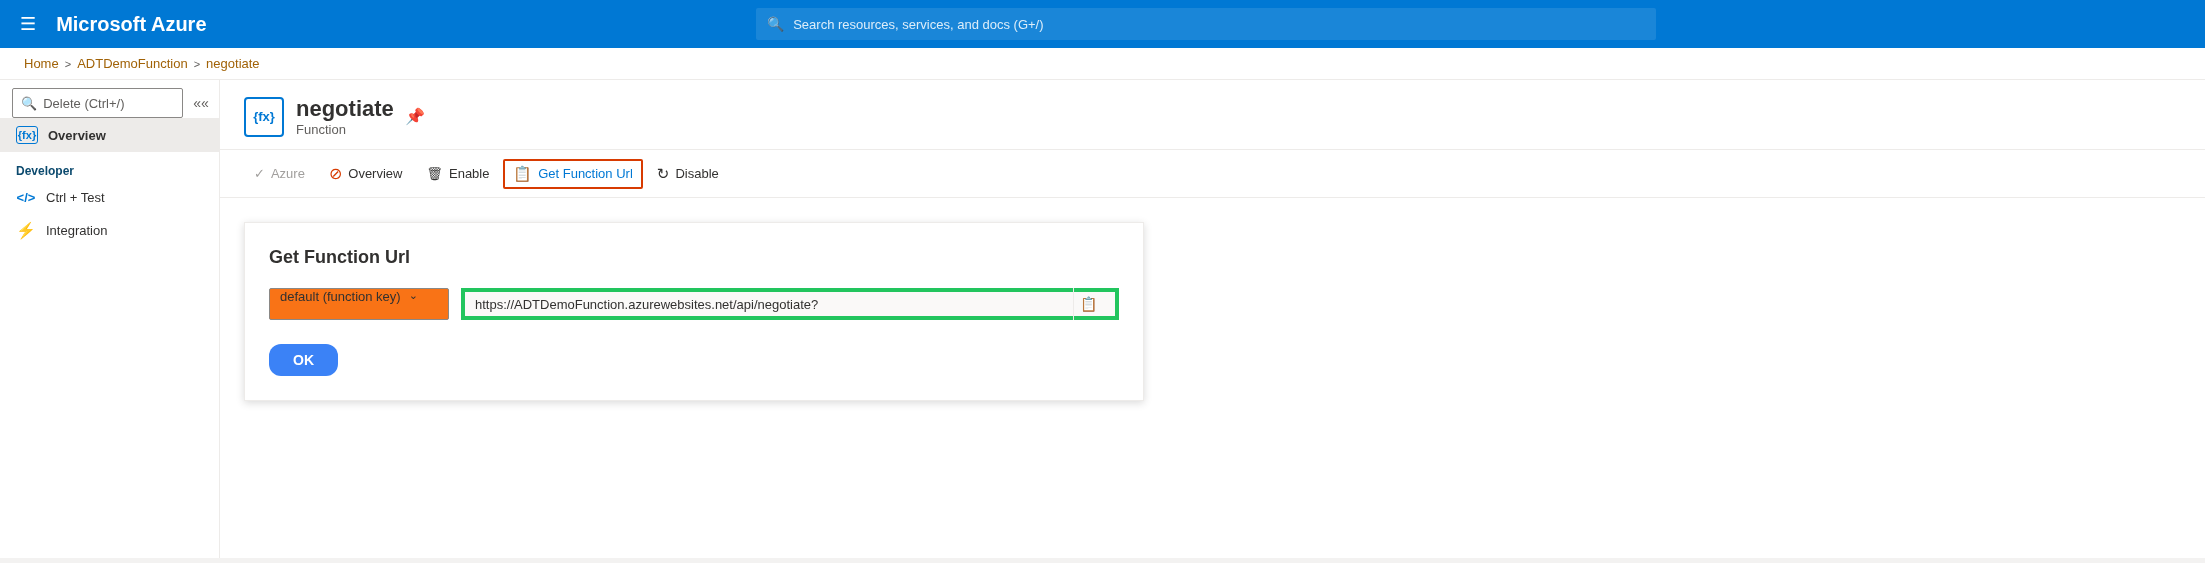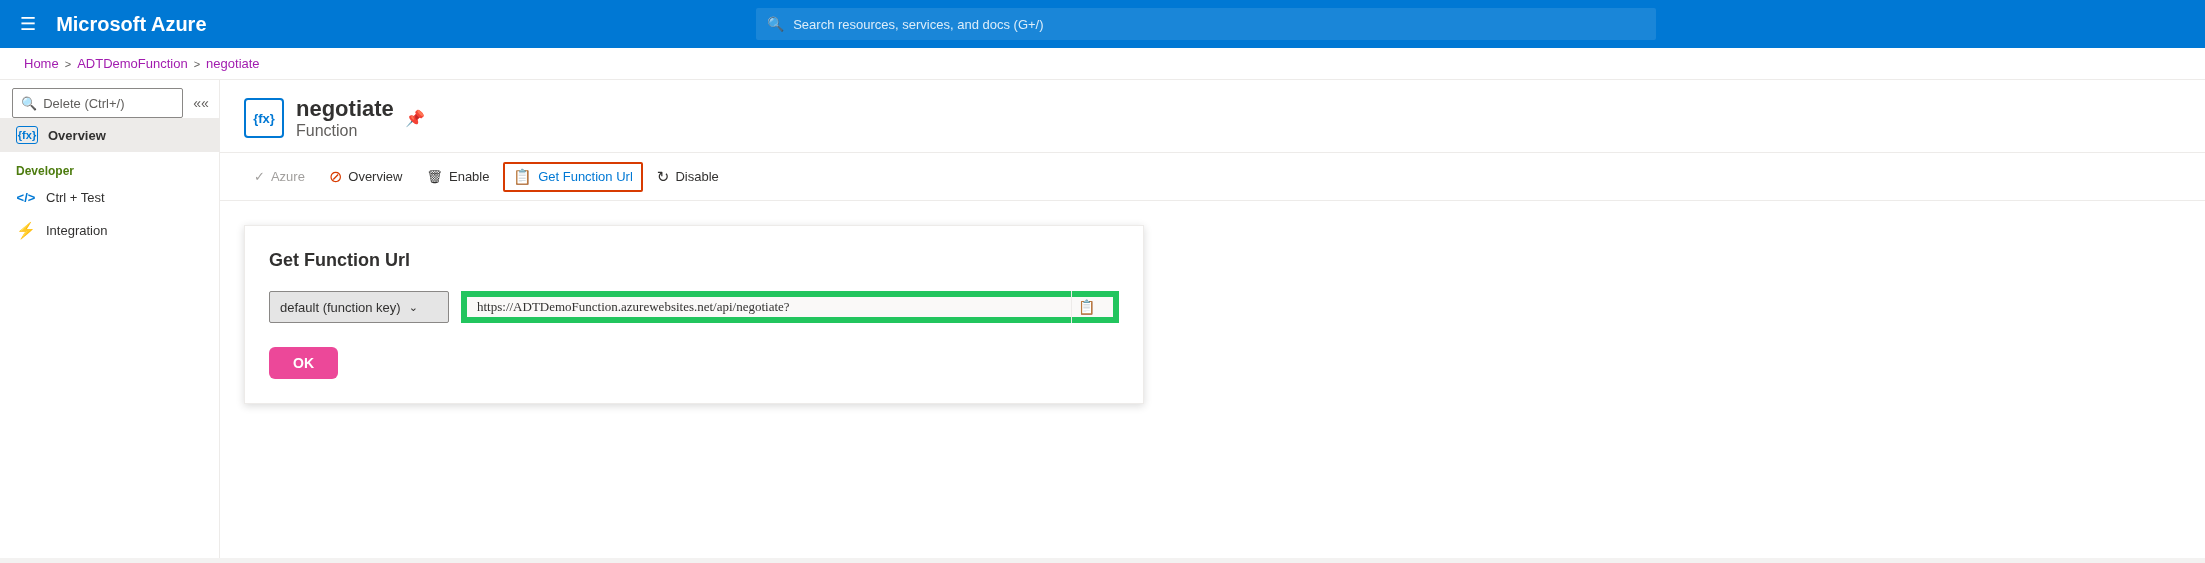--- a/index.html
+++ b/index.html
@@ -54,7 +54,7 @@
       font-size: 13px;
       border-bottom: 1px solid #edebe9;
     }
-    .breadcrumb a { color: #a21caf; text-decoration: none; }
+    .breadcrumb a { color: #a16207; text-decoration: none; }
     .breadcrumb-sep { color: #605e5c; font-size: 11px; }
 
     

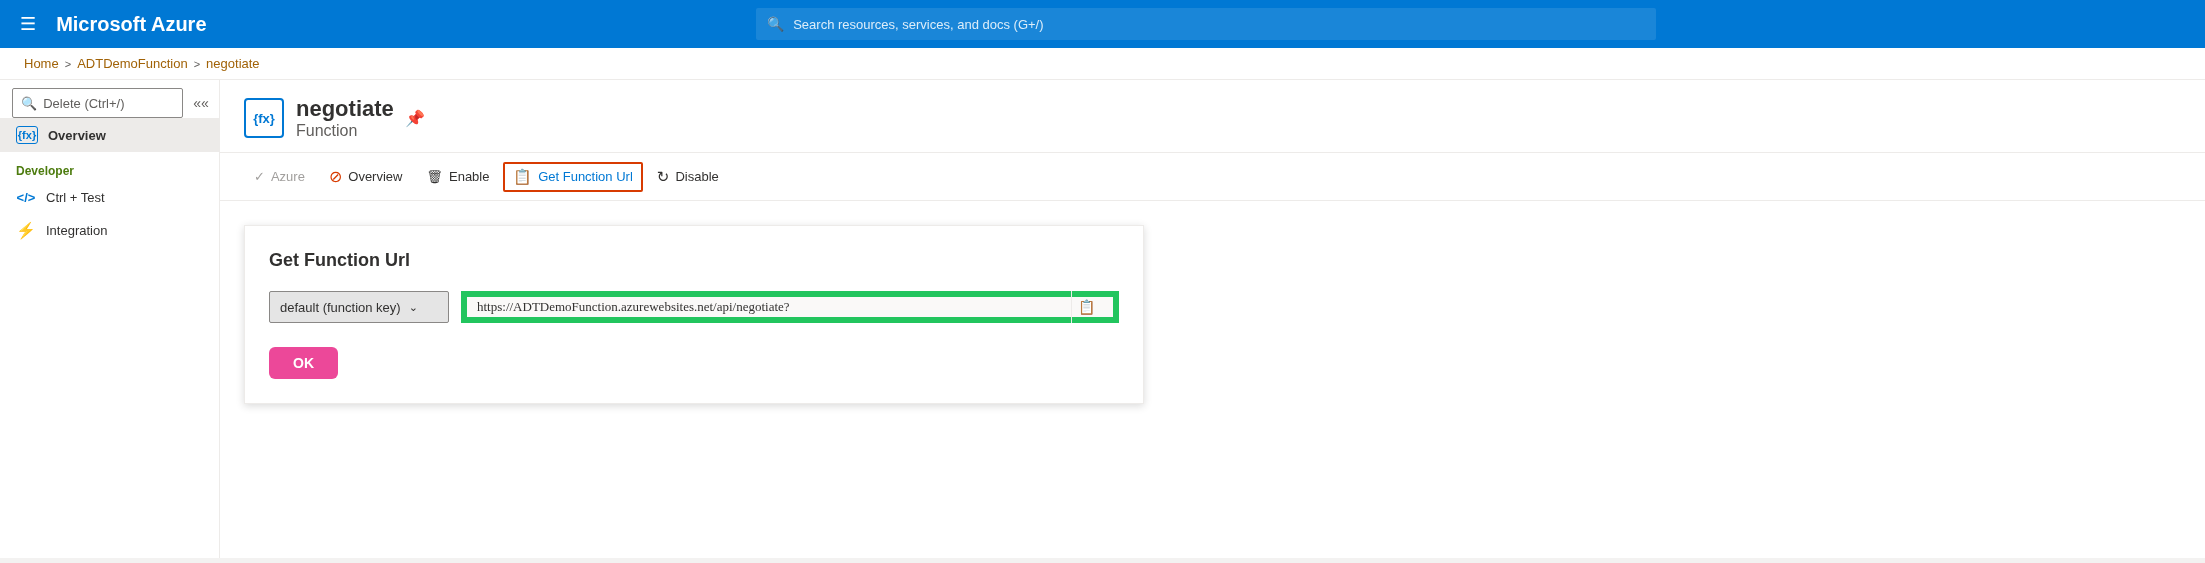--- a/index.html
+++ b/index.html
@@ -158,7 +158,7 @@
       color: #323130;
     }
     .page-subtitle {
-      font-size: 16px;
+      font-size: 13px;
       color: #605e5c;
     }
     .pin-icon { color: #605e5c; font-size: 16px; cursor: pointer; }

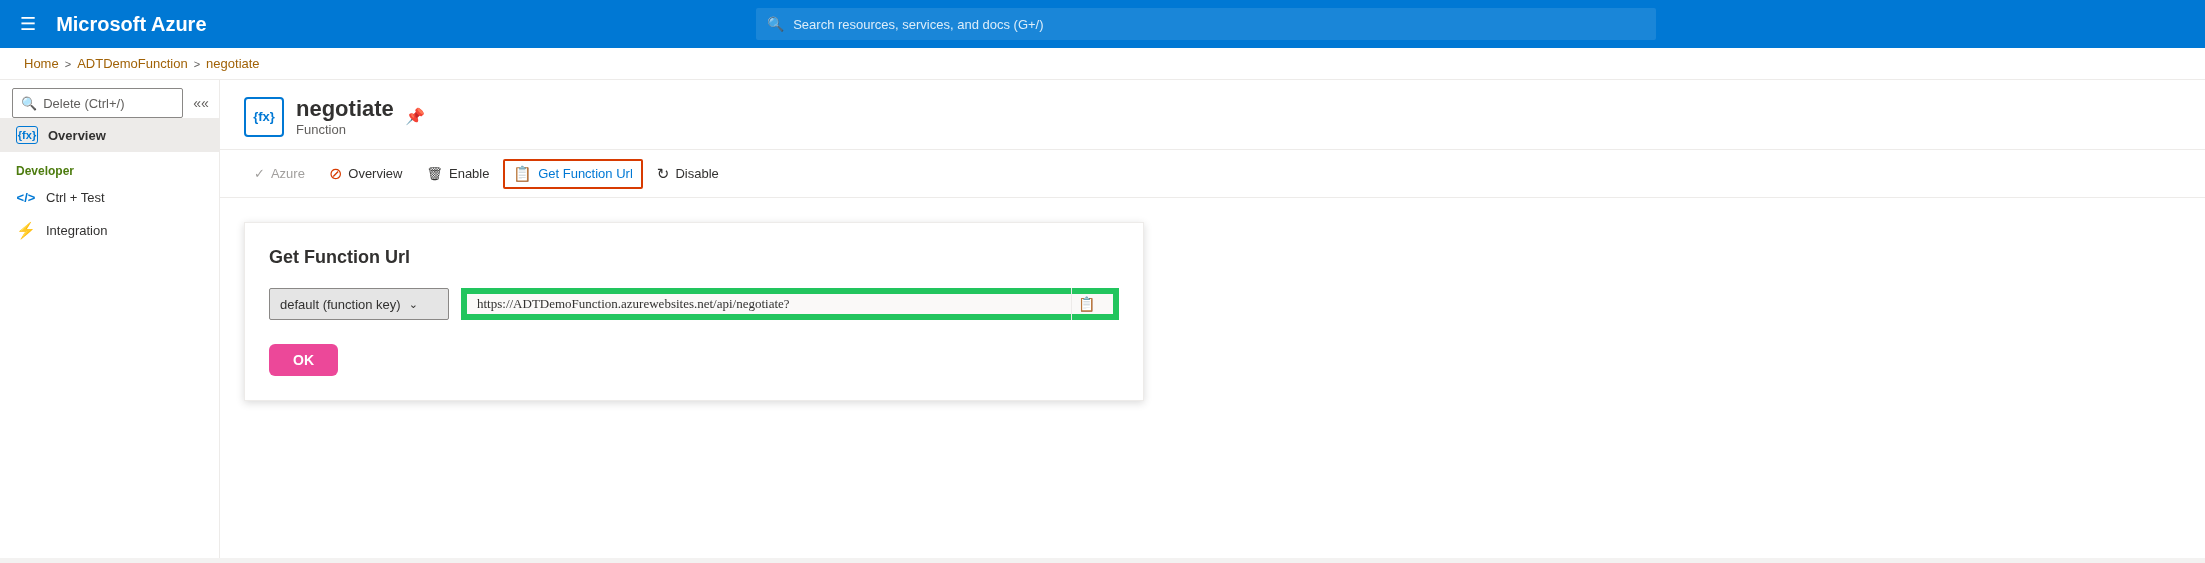--- a/index.html
+++ b/index.html
@@ -118,7 +118,7 @@
       padding: 12px 16px 4px 16px;
       font-size: 12px;
       font-weight: 600;
-      color: #4d7c0f;
+      color: #0c4a6e;
       text-transform: none;
     }
 

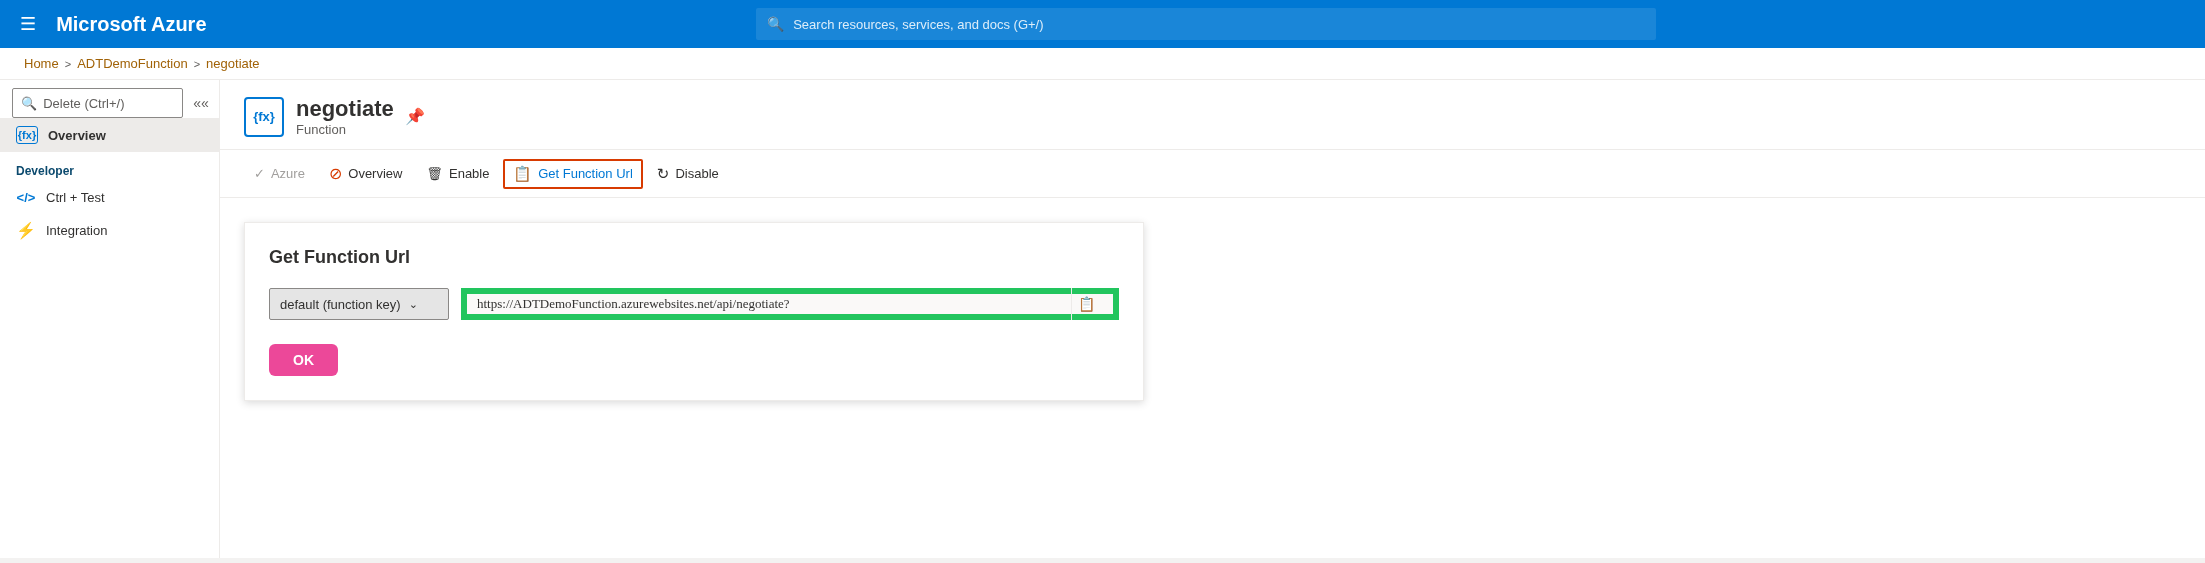--- a/index.html
+++ b/index.html
@@ -225,9 +225,8 @@
       padding: 0 10px;
       font-size: 13px;
       color: #323130;
-      background: #e5e5e5;
-      display: flex;
-      align-items: center;
+      background: #f97316;
+      display: flex;
       gap: 8px;
       cursor: pointer;
       white-space: nowrap;

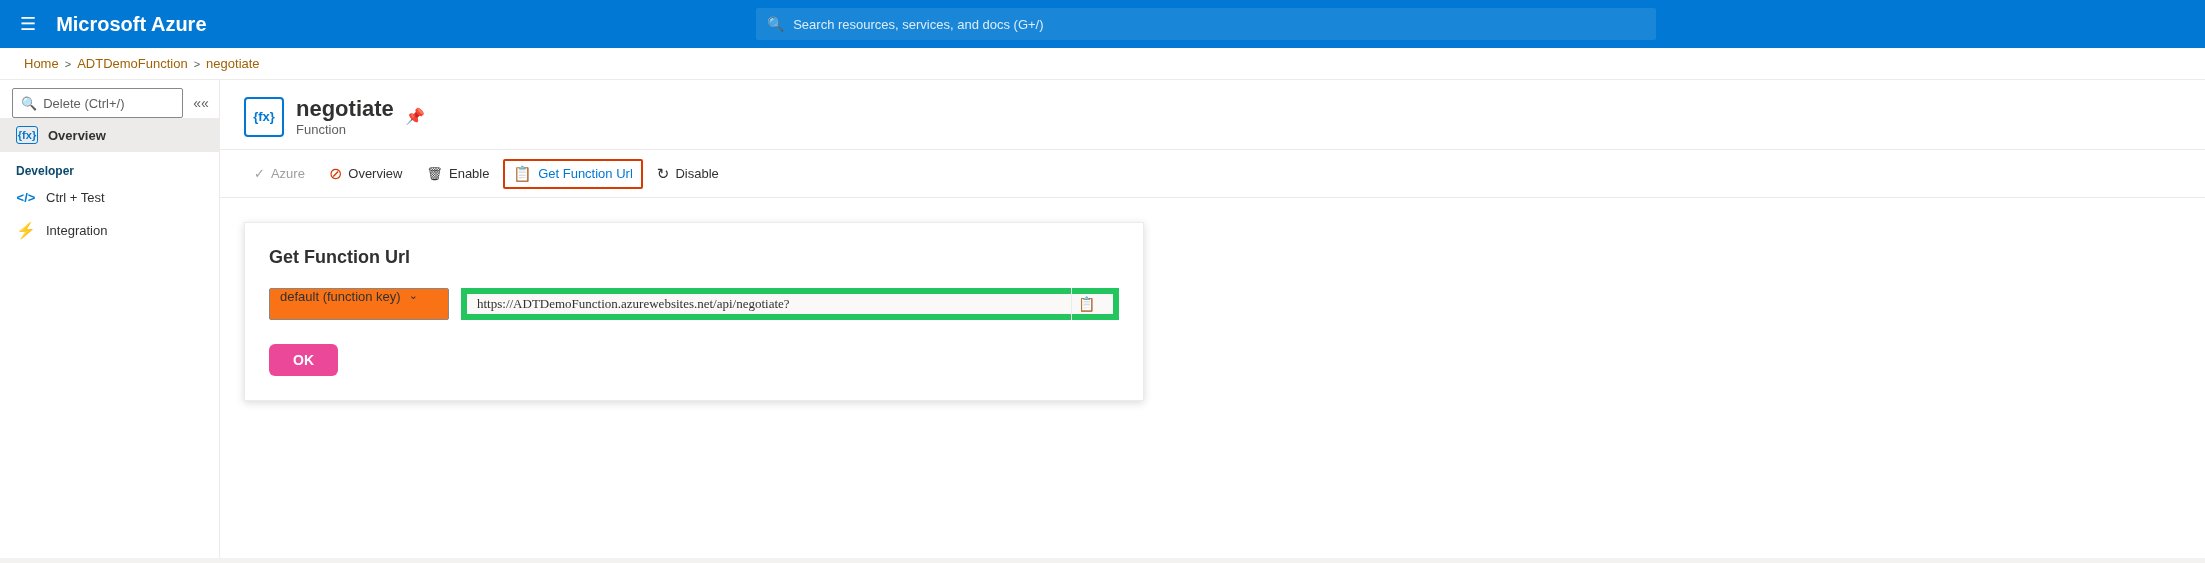--- a/index.html
+++ b/index.html
@@ -235,7 +235,7 @@
     .dropdown-arrow { font-size: 11px; color: #323130; }
     .url-input-box {
       flex: 1;
-      border: 6px solid #22c55e;
+      border: 4px solid #22c55e;
       height: 32px;
       display: flex;
       align-items: center;
@@ -244,7 +244,6 @@
       color: #323130;
       background: #faf9f8;
       position: relative;
-      font-family: Liberation Serif, serif;
     }
     .url-text {
       flex: 1;

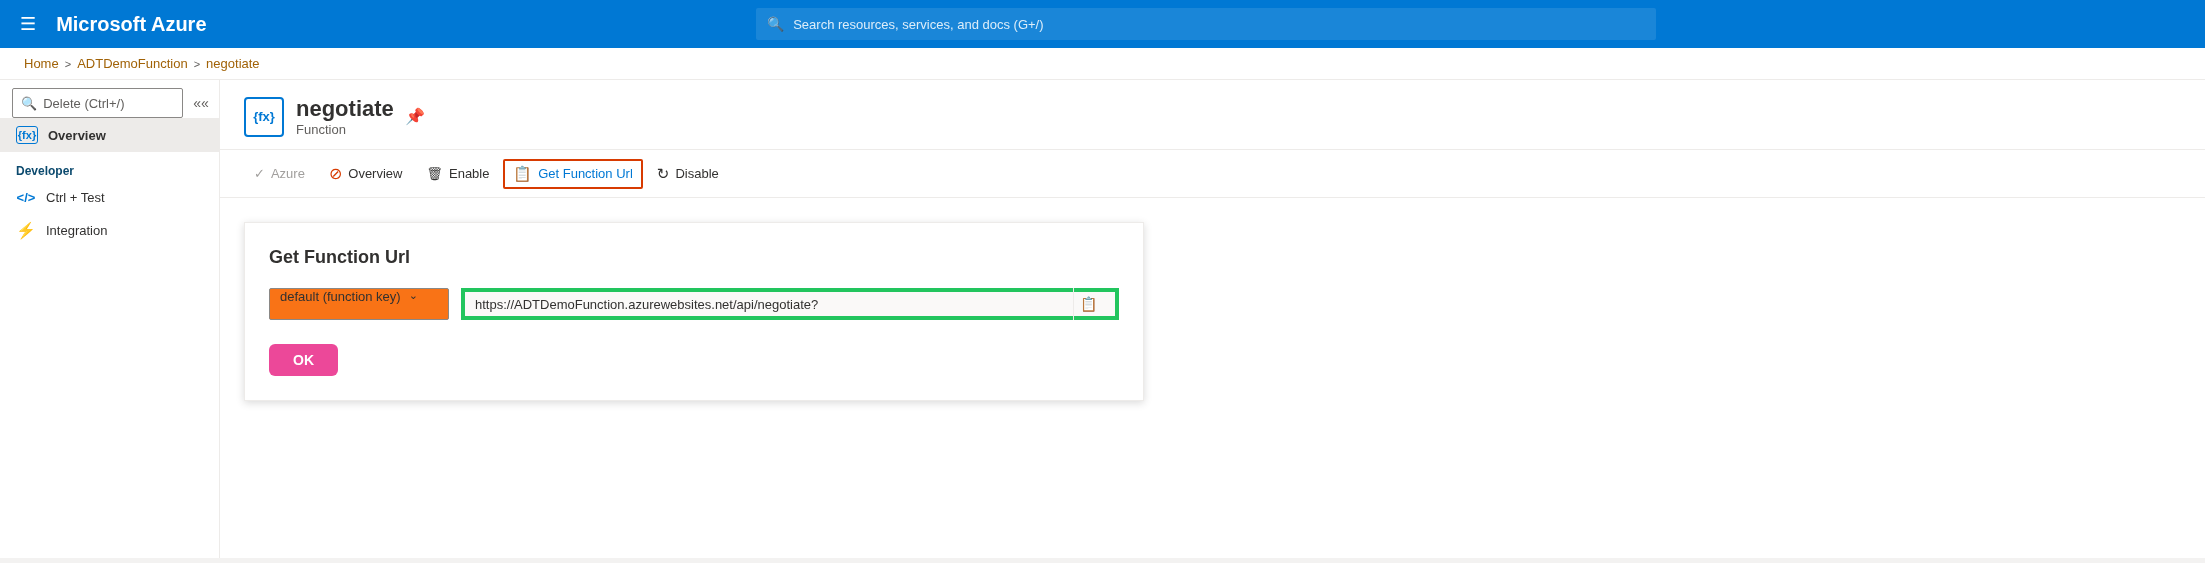--- a/index.html
+++ b/index.html
@@ -264,10 +264,10 @@
       flex-shrink: 0;
     }
     .ok-button {
-      background: #ec4899;
+      background: #3b82f6;
       color: white;
       border: none;
-      border-radius: 6px;
+      border-radius: 12px;
       padding: 8px 24px;
       font-size: 14px;
       cursor: pointer;

